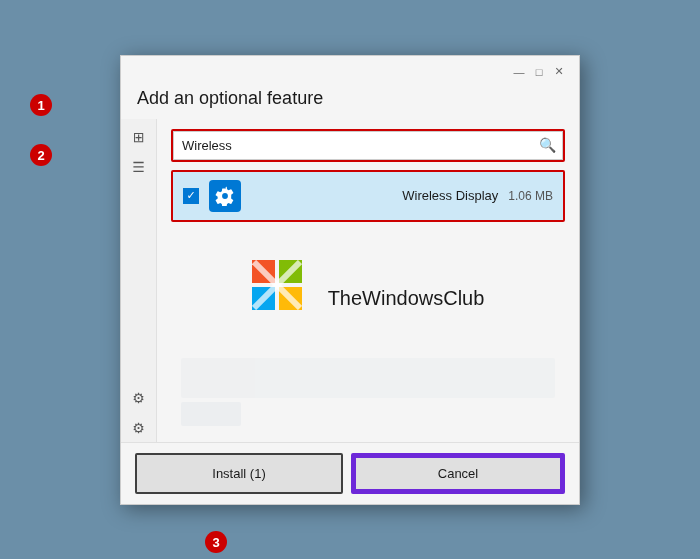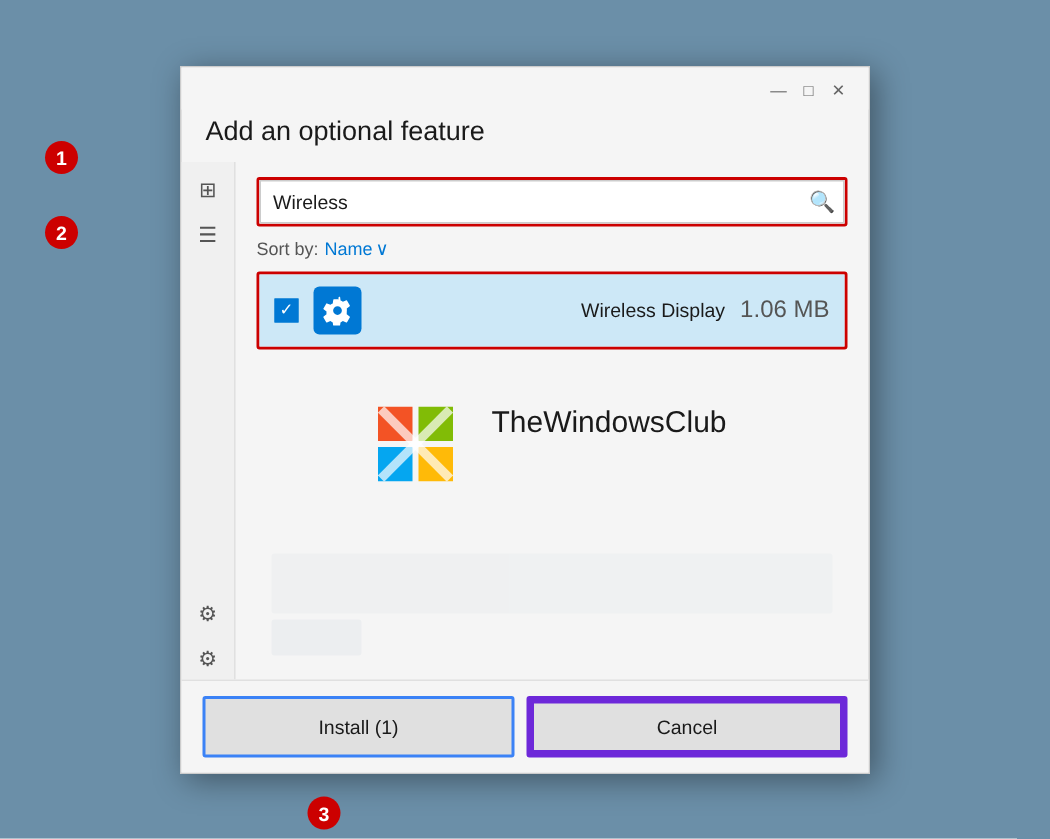--- a/index.html
+++ b/index.html
@@ -359,13 +359,6 @@
         <button class="search-icon-btn">🔍</button>
       </div>
 
-      <div class="sort-bar">
-        <span class="sort-label">Sort by:</span>
-        <button class="sort-dropdown">
-          <span>Name</span>
-          <span>∨</span>
-        </button>
-      </div>
 
       <div class="feature-list">
         <div class="feature-item">

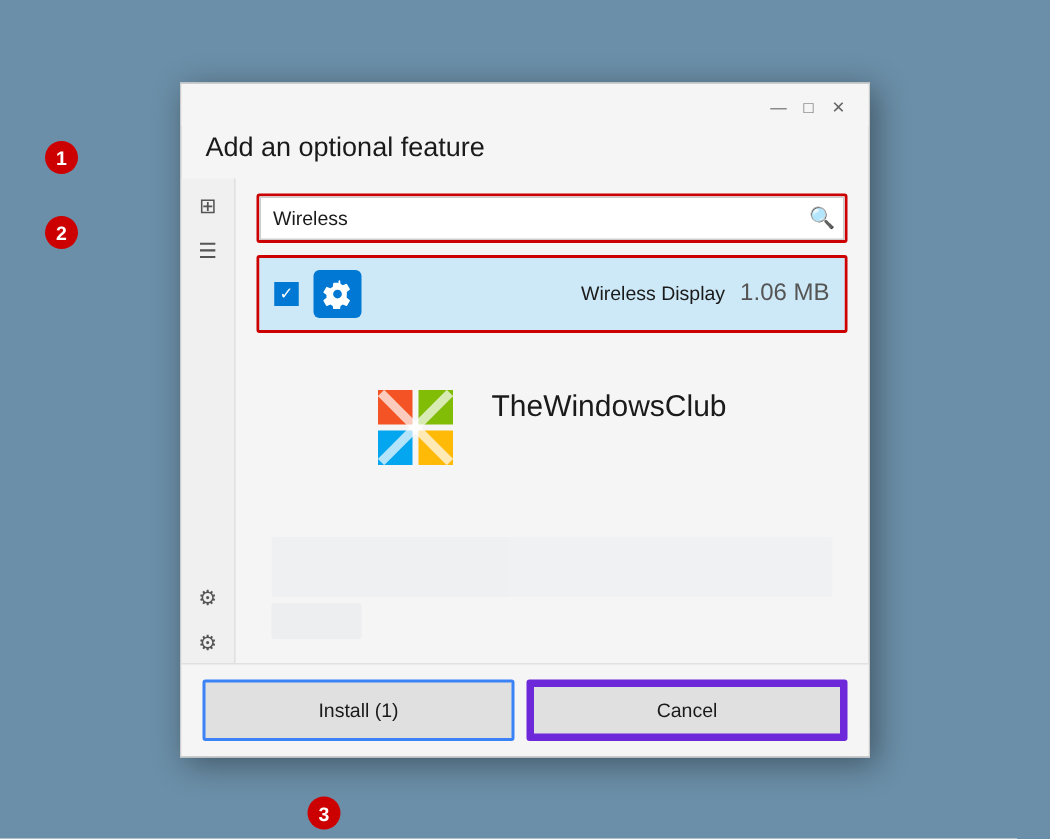--- a/index.html
+++ b/index.html
@@ -206,7 +206,7 @@
     }
 
     .feature-size {
-      font-size: 16px;
+      font-size: 12px;
       color: #555;
     }
 

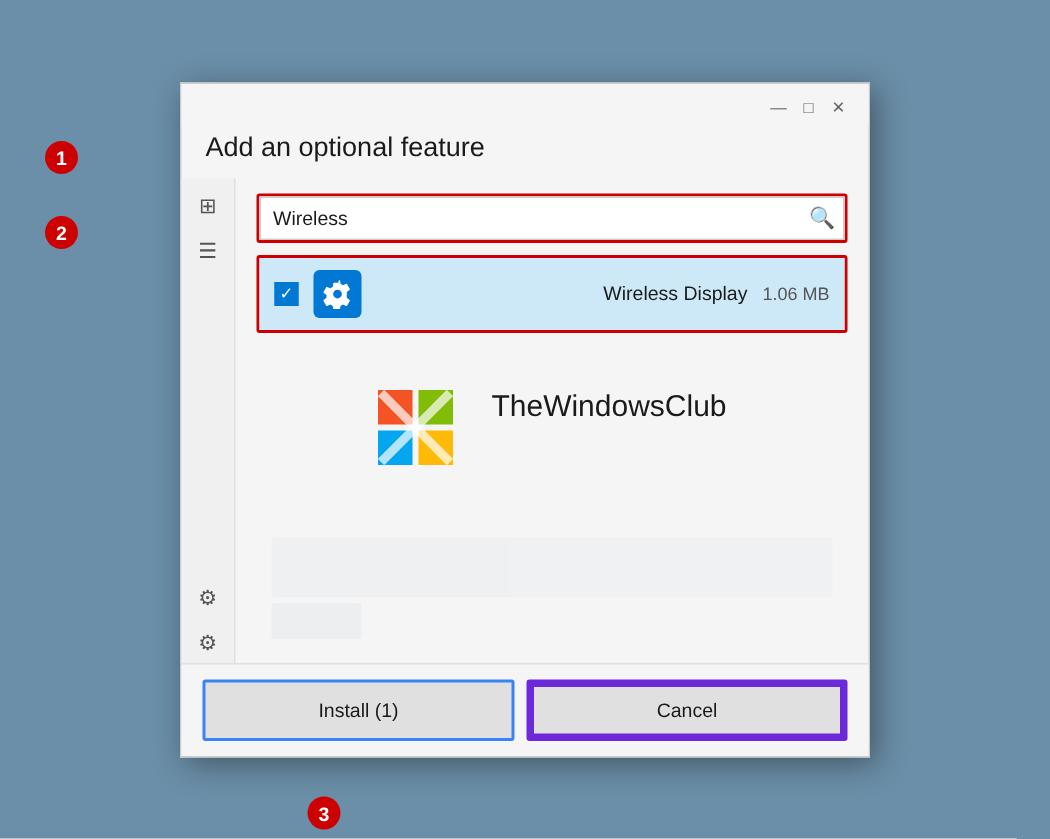--- a/index.html
+++ b/index.html
@@ -220,7 +220,7 @@
 
     .watermark {
       display: flex;
-      align-items: flex-start;
+      align-items: flex-end;
       gap: 26px;
     }
 

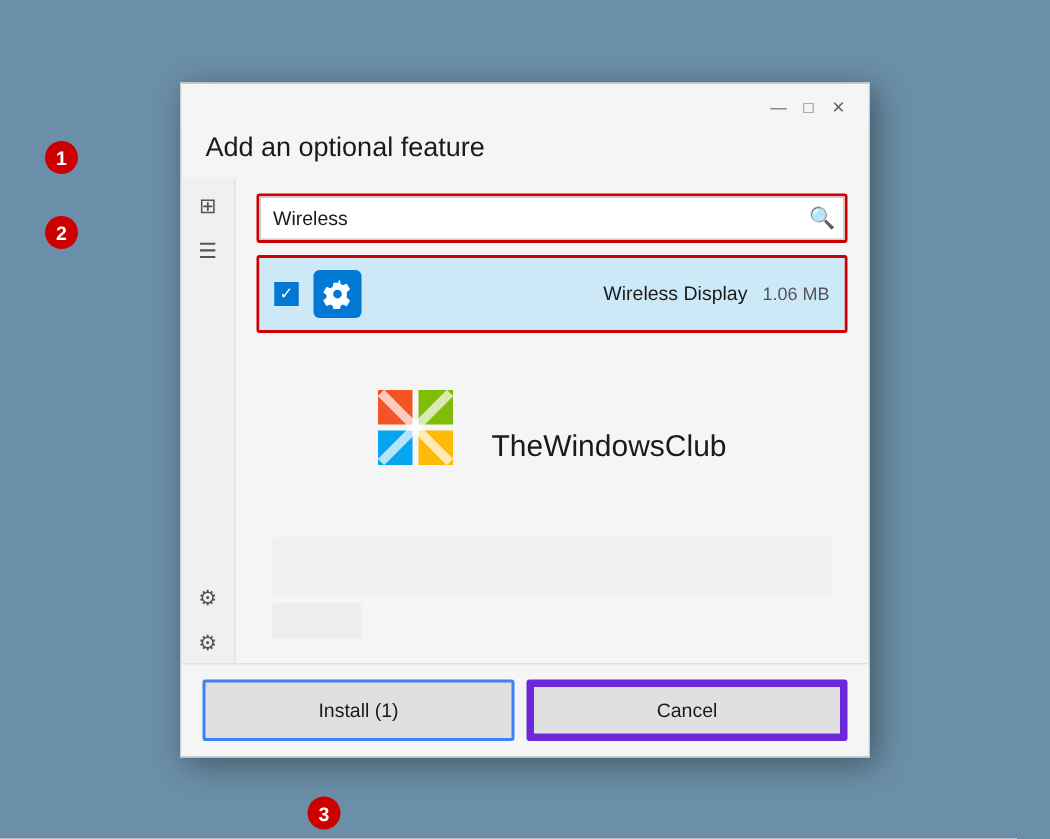--- a/index.html
+++ b/index.html
@@ -248,7 +248,7 @@
       flex: 1;
       padding: 8px 12px;
       background: #e0e0e0;
-      border: 2px solid #3b82f6;
+      border: 2px solid #404040;
       border-radius: 2px;
       font-size: 13px;
       cursor: pointer;

